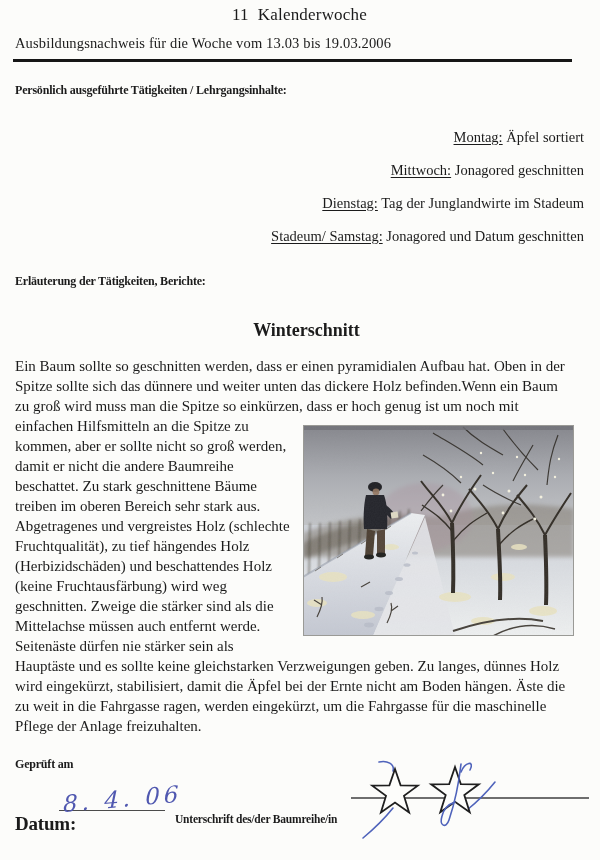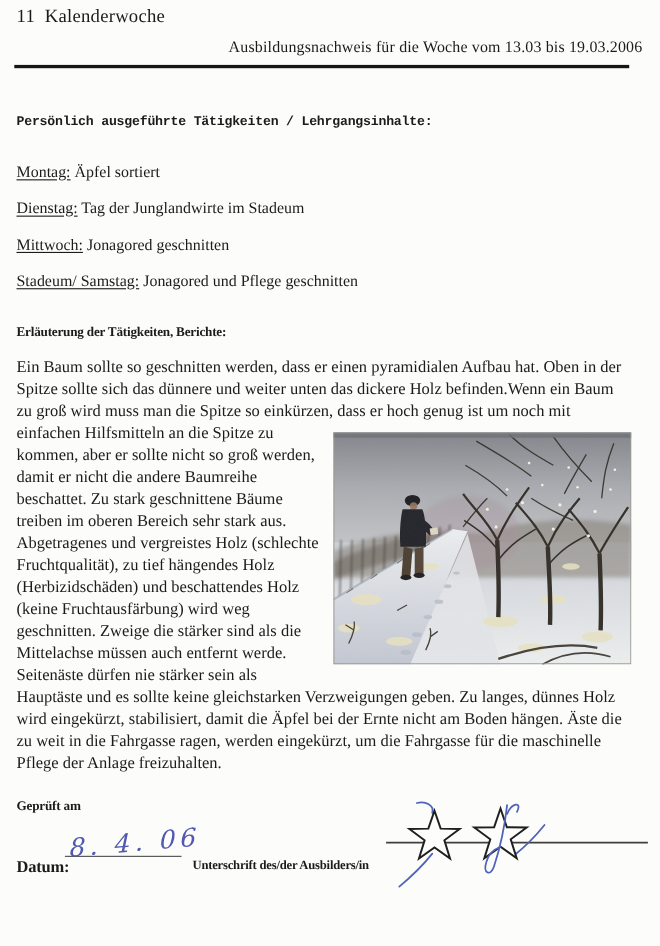--- a/index.html
+++ b/index.html
@@ -16,7 +16,7 @@
     padding:5px 16px 0 15px;
   }
   
-  .week-line{font-size:17px;letter-spacing:.2px;}
+  .week-line{font-size:17px;letter-spacing:.2px;text-align:center;}
   .wk-num{margin-right:9px;}
   .doc-title{font-size:14.5px;margin-top:10px;letter-spacing:.15px;text-align:right;}
   .rule{height:2.5px;background:#161616;margin:7px 0 0 -2px;width:559px;}

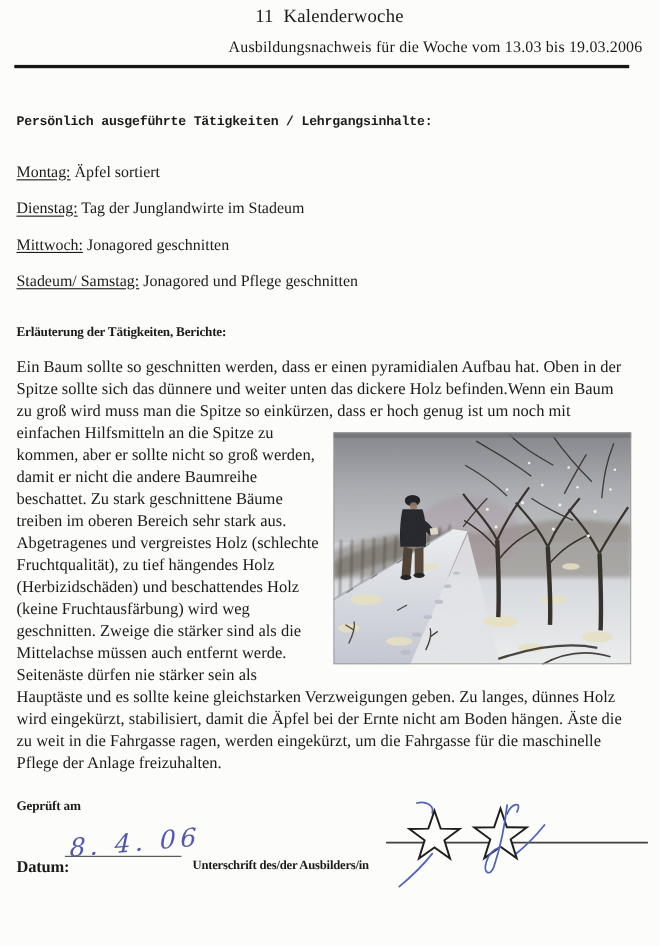--- a/index.html
+++ b/index.html
@@ -18,7 +18,7 @@
   
   .week-line{font-size:17px;letter-spacing:.2px;text-align:center;}
   .wk-num{margin-right:9px;}
-  .doc-title{font-size:14.5px;margin-top:10px;letter-spacing:.15px;text-align:right;}
+  .doc-title{font-size:14.5px;margin-top:10px;letter-spacing:.15px;}
   .rule{height:2.5px;background:#161616;margin:7px 0 0 -2px;width:559px;}
   
   .form-label{font-size:12px;font-weight:bold;letter-spacing:-.2px;margin-top:21px;}

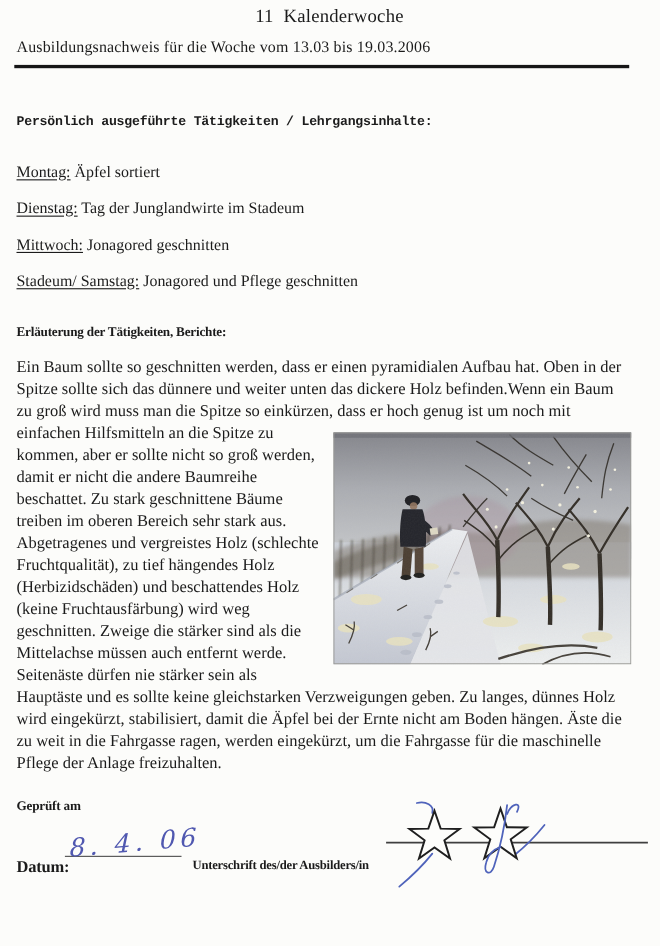--- a/index.html
+++ b/index.html
@@ -22,7 +22,7 @@
   .rule{height:2.5px;background:#161616;margin:7px 0 0 -2px;width:559px;}
   
   .form-label{font-size:12px;font-weight:bold;letter-spacing:-.2px;margin-top:21px;}
-  .lbl-activities{margin-top:42px;font-family:Liberation Mono, monospace;}
+  .lbl-activities{margin-top:21px;}
   
   .day-row{font-size:14.5px;line-height:20px;margin-top:13px;}
   .day-row.first{margin-top:29px;}

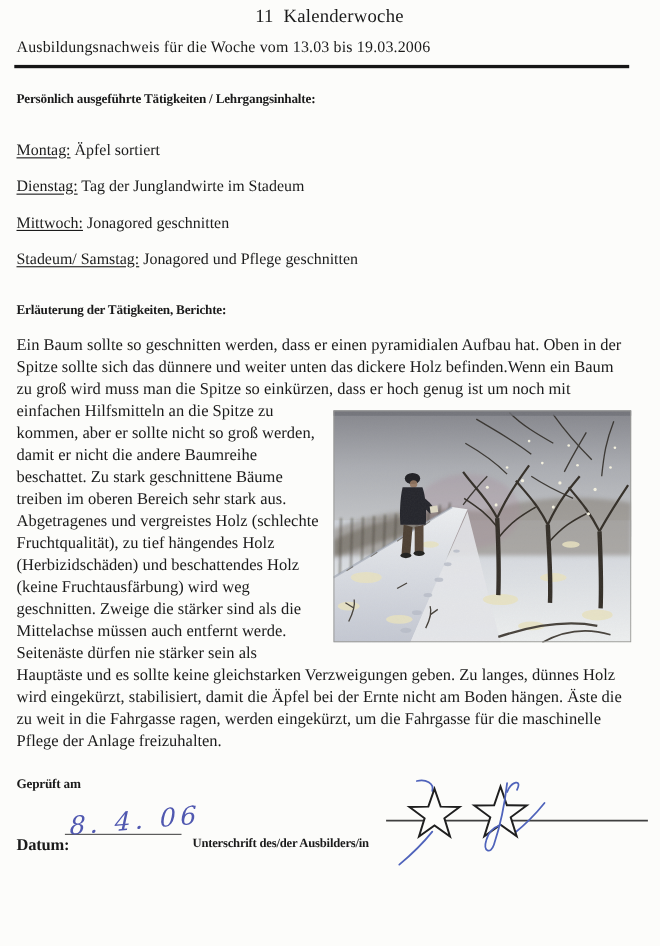--- a/index.html
+++ b/index.html
@@ -24,7 +24,7 @@
   .form-label{font-size:12px;font-weight:bold;letter-spacing:-.2px;margin-top:21px;}
   .lbl-activities{margin-top:21px;}
   
-  .day-row{font-size:14.5px;line-height:20px;margin-top:13px;}
+  .day-row{font-size:14.5px;line-height:20px;margin-top:13px;text-align:right;}
   .day-row.first{margin-top:29px;}
   .day-label{text-decoration:underline;text-underline-offset:2px;}
   .lbl-report{margin-top:28px;}

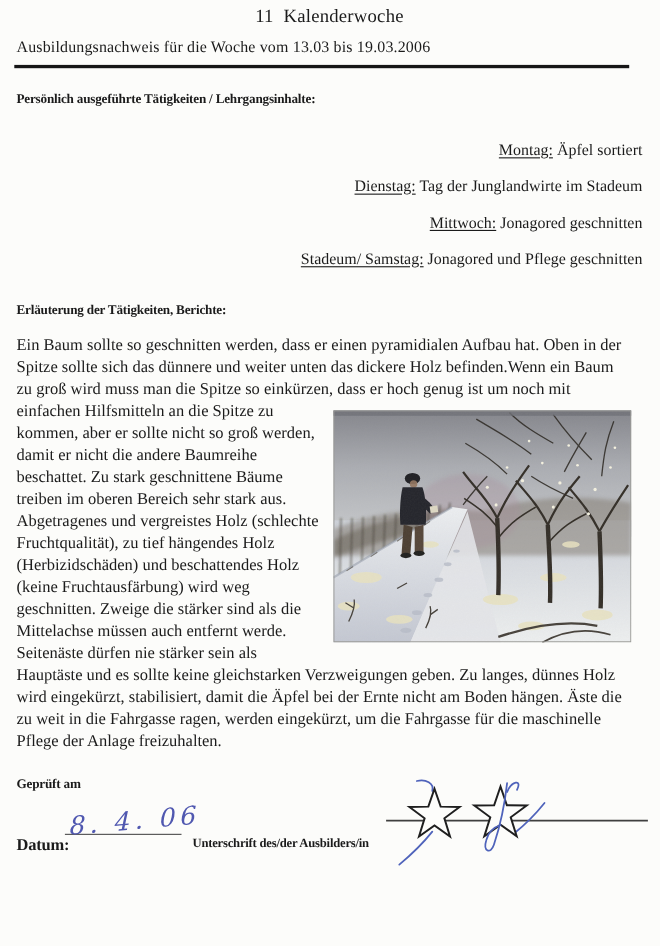--- a/index.html
+++ b/index.html
@@ -69,12 +69,12 @@
     <span class="day-text">Äpfel sortiert</span>
   </div>
   <div class="day-row">
+    <span class="day-label">Mittwoch:</span>
+    <span class="day-text">Jonagored geschnitten</span>
+  </div>
+  <div class="day-row">
     <span class="day-label">Dienstag:</span>
     <span class="day-text">Tag der Junglandwirte im Stadeum</span>
-  </div>
-  <div class="day-row">
-    <span class="day-label">Mittwoch:</span>
-    <span class="day-text">Jonagored geschnitten</span>
   </div>
   <div class="day-row">
     <span class="day-label">Stadeum/ Samstag:</span>

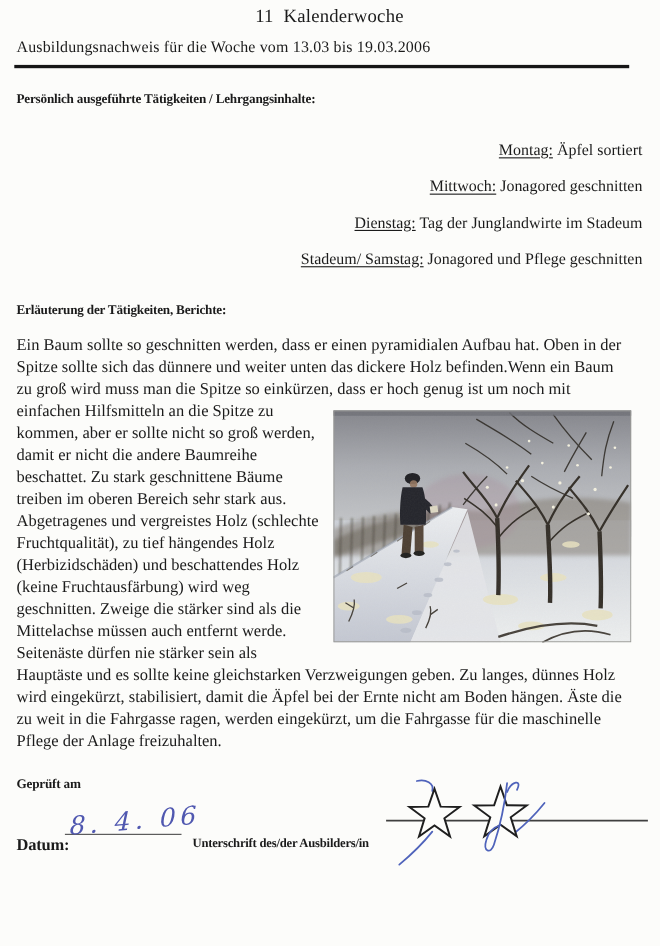--- a/index.html
+++ b/index.html
@@ -78,7 +78,7 @@
   </div>
   <div class="day-row">
     <span class="day-label">Stadeum/ Samstag:</span>
-    <span class="day-text">Jonagored und Pflege geschnitten</span>
+    <span class="day-text">Jonagored und Datum geschnitten</span>
   </div>
 
   <div class="form-label lbl-report">Erläuterung der Tätigkeiten, Berichte:</div>

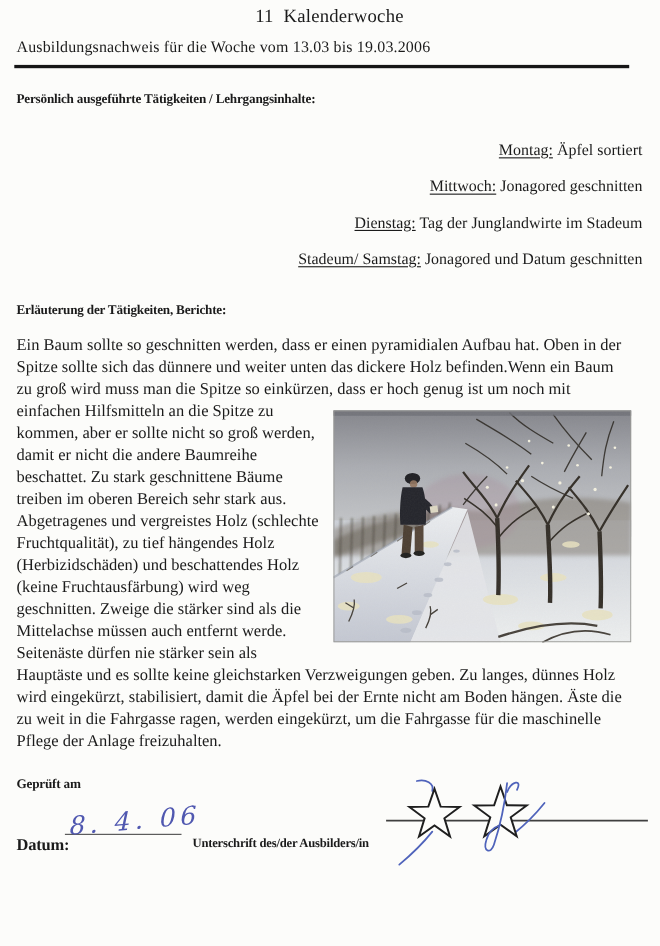--- a/index.html
+++ b/index.html
@@ -83,6 +83,7 @@
 
   <div class="form-label lbl-report">Erläuterung der Tätigkeiten, Berichte:</div>
 
+  <h2 class="report-title">Winterschnitt</h2>
 
   <p class="report-body"><span>Ein Baum sollte so geschnitten werden, dass er einen pyramidialen Aufbau hat. Oben in der Spitze sollte sich das dünnere und weiter unten das dickere Holz befinden.Wenn ein Baum zu groß wird muss man die Spitze so einkürzen, dass</span>
     <span class="photo">

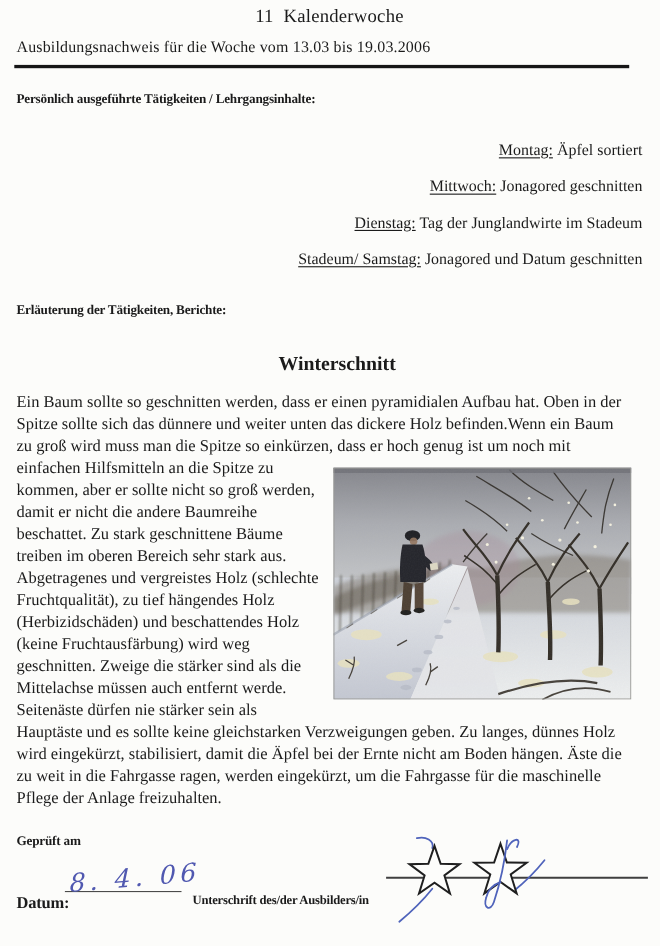--- a/index.html
+++ b/index.html
@@ -37,7 +37,7 @@
   .footer{clear:none;margin-top:4px;position:relative;height:96px;}
   .checked{font-size:12px;}
   .sig-row{position:relative;height:58px;margin-top:2px;}
-  .date-label{position:absolute;left:0;top:18px;font-size:15px;}
+  .date-label{position:absolute;left:0;top:18px;font-size:19px;}
   .date-field{position:absolute;left:44px;top:2px;width:106px;height:34px;border-bottom:1.7px solid #4b4b4b;}
   .hand-date{
     position:absolute;left:4px;bottom:-7px;

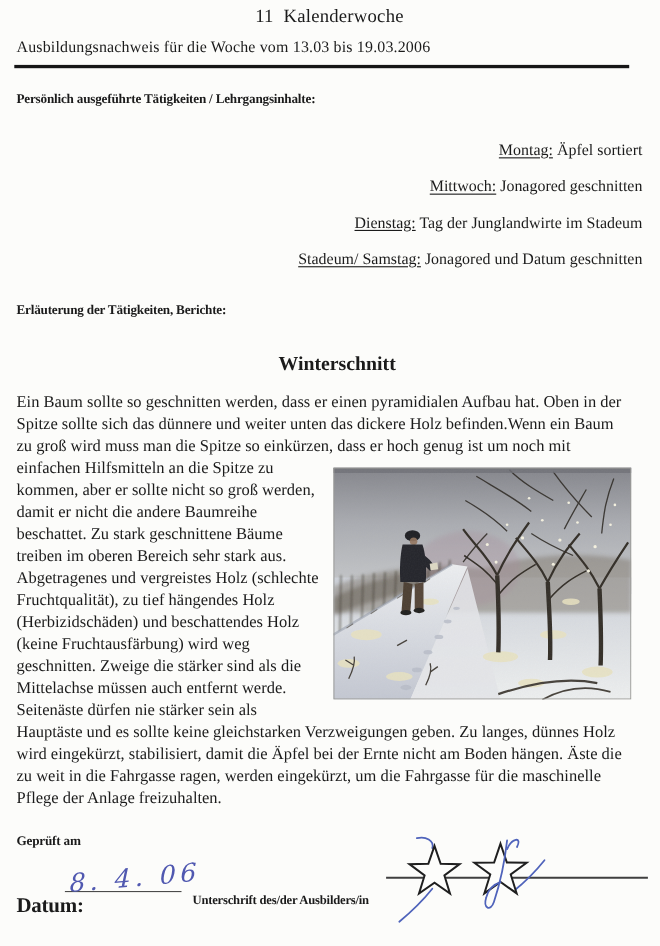--- a/index.html
+++ b/index.html
@@ -231,7 +231,7 @@
       <span class="date-field">
         <span class="hand-date">8. 4. 06</span>
       </span>
-      <span class="sig-label form-label">Unterschrift des/der Ausbilders/in</span>
+      <span class="sig-label form-label">Unterschrift des/der Baumreihe/in</span>
       <span class="sig-field">
         <svg viewBox="0 0 242 88" xmlns="http://www.w3.org/2000/svg">
           <path d="M2,40 H240" stroke="#3f3f3f" stroke-width="1.7" fill="none"></path>

